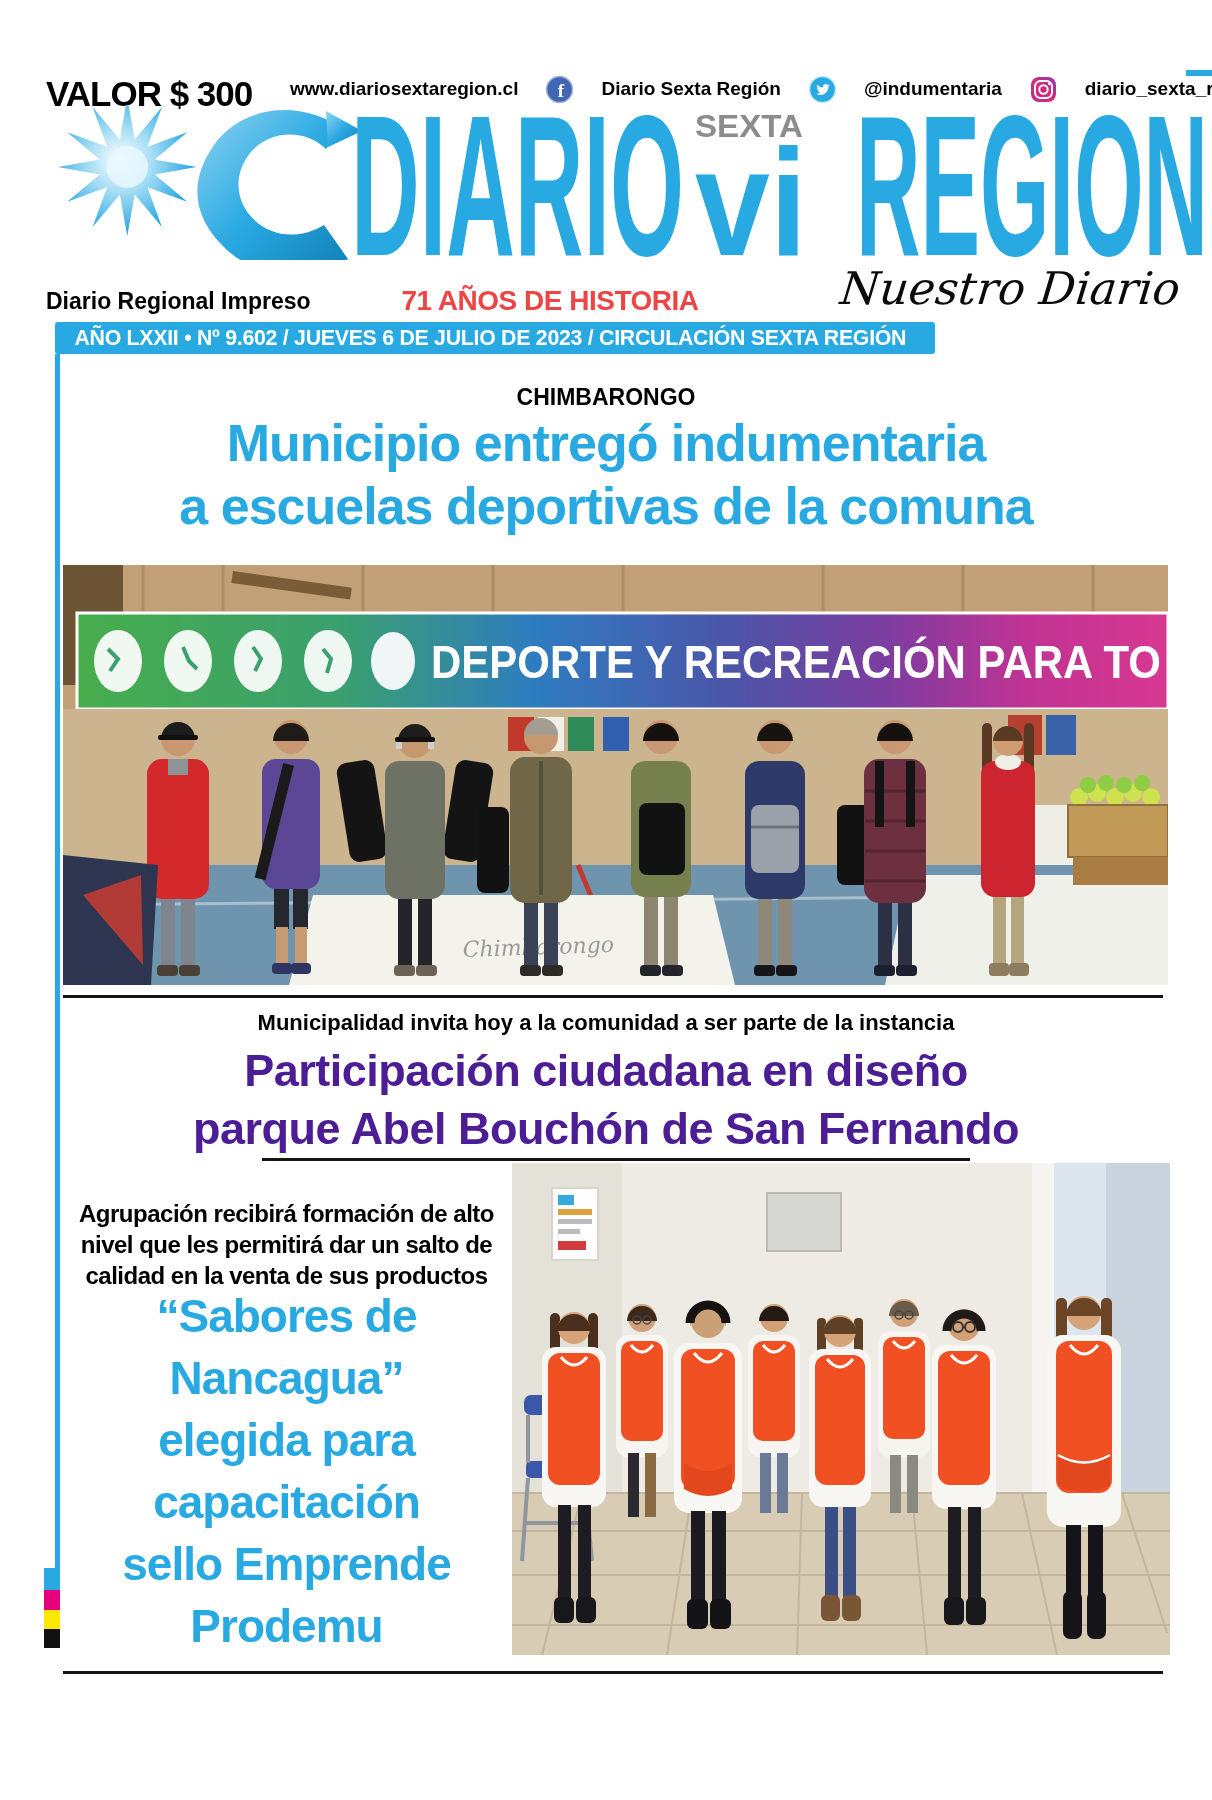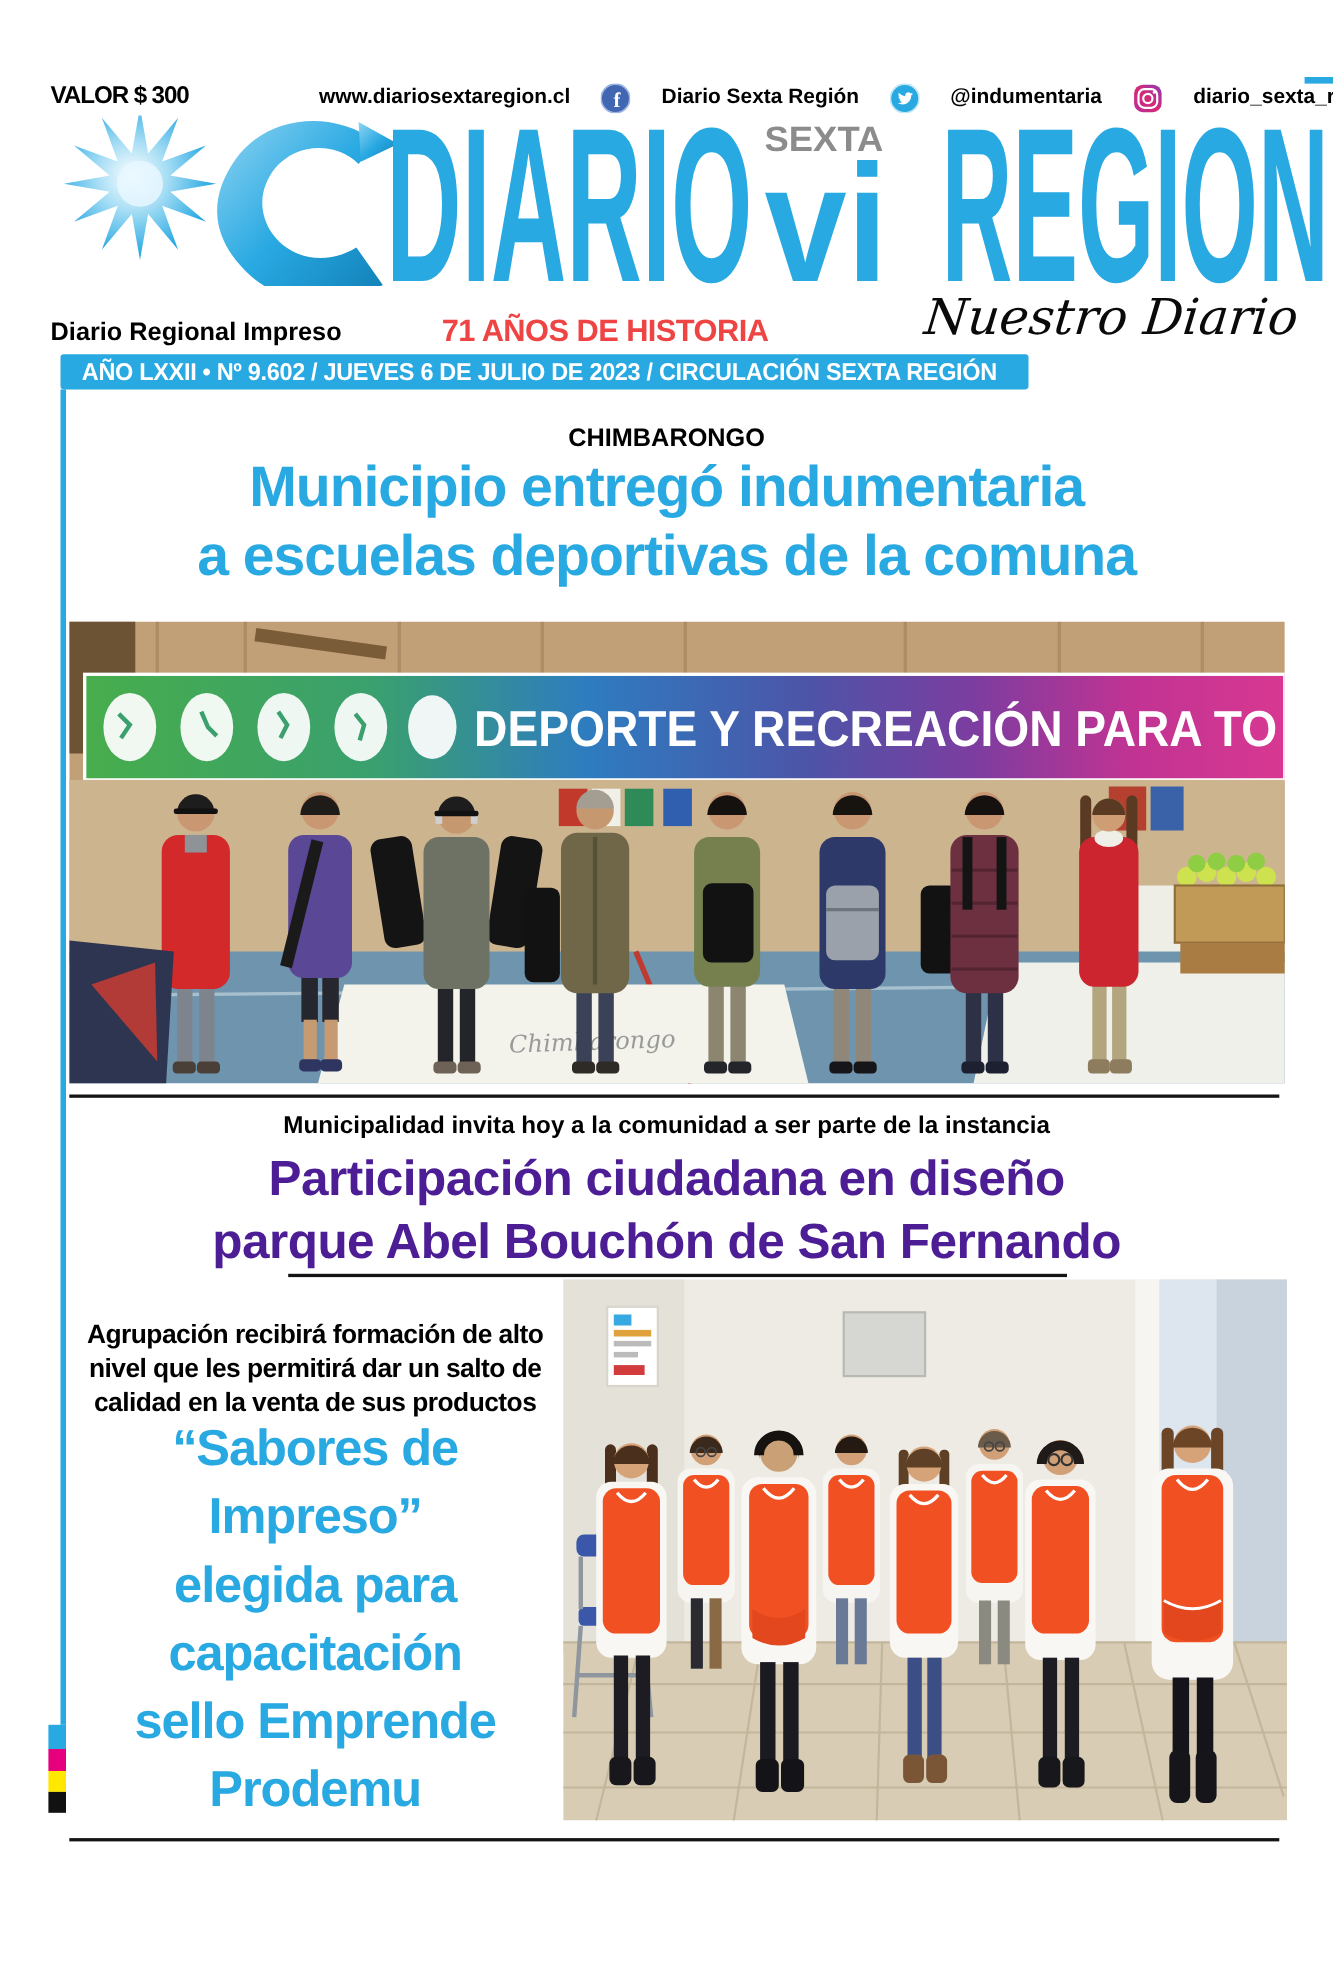--- a/index.html
+++ b/index.html
@@ -7,7 +7,7 @@
         font-family:"Liberation Sans","DejaVu Sans",sans-serif;}
   .abs{position:absolute;}
 
-  .price{left:46px;top:74px;font-size:22px;font-weight:bold;letter-spacing:-1px;color:#000;}
+  .price{left:46px;top:74px;font-size:35px;font-weight:bold;letter-spacing:-1px;color:#000;}
 
   .topbar{left:290px;top:74px;display:flex;align-items:center;gap:28px;height:30px;}
   .topbar .lbl{font-size:19px;font-weight:bold;color:#000;white-space:nowrap;}

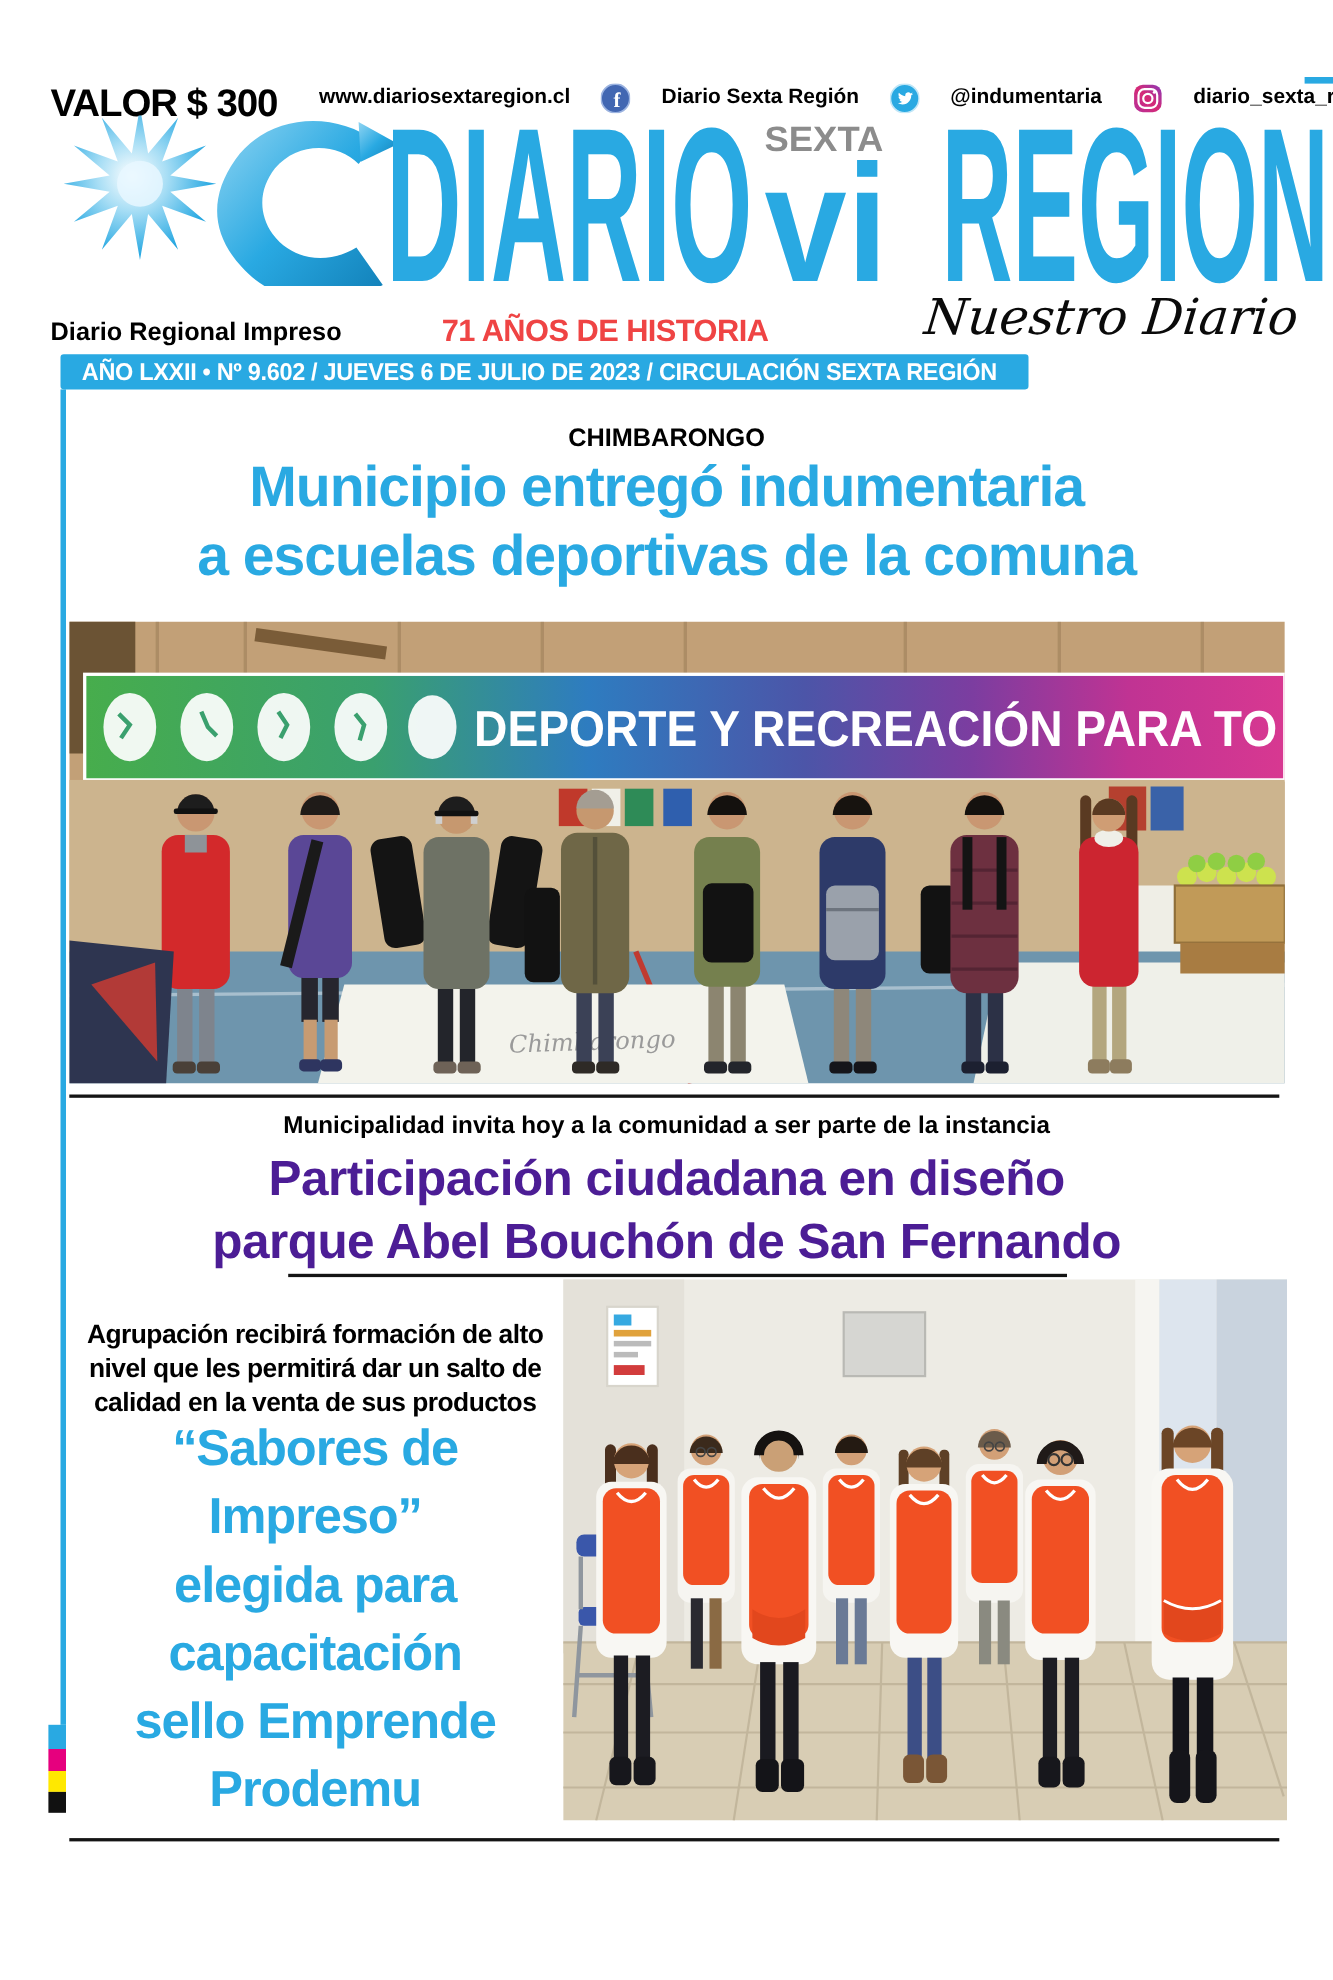--- a/index.html
+++ b/index.html
@@ -338,7 +338,7 @@
   </div>
   <div class="abs headline3">
     <div>“Sabores de</div>
-    <div>Impreso”</div>
+    <div>Nancagua”</div>
     <div>elegida para</div>
     <div>capacitación</div>
     <div>sello Emprende</div>

